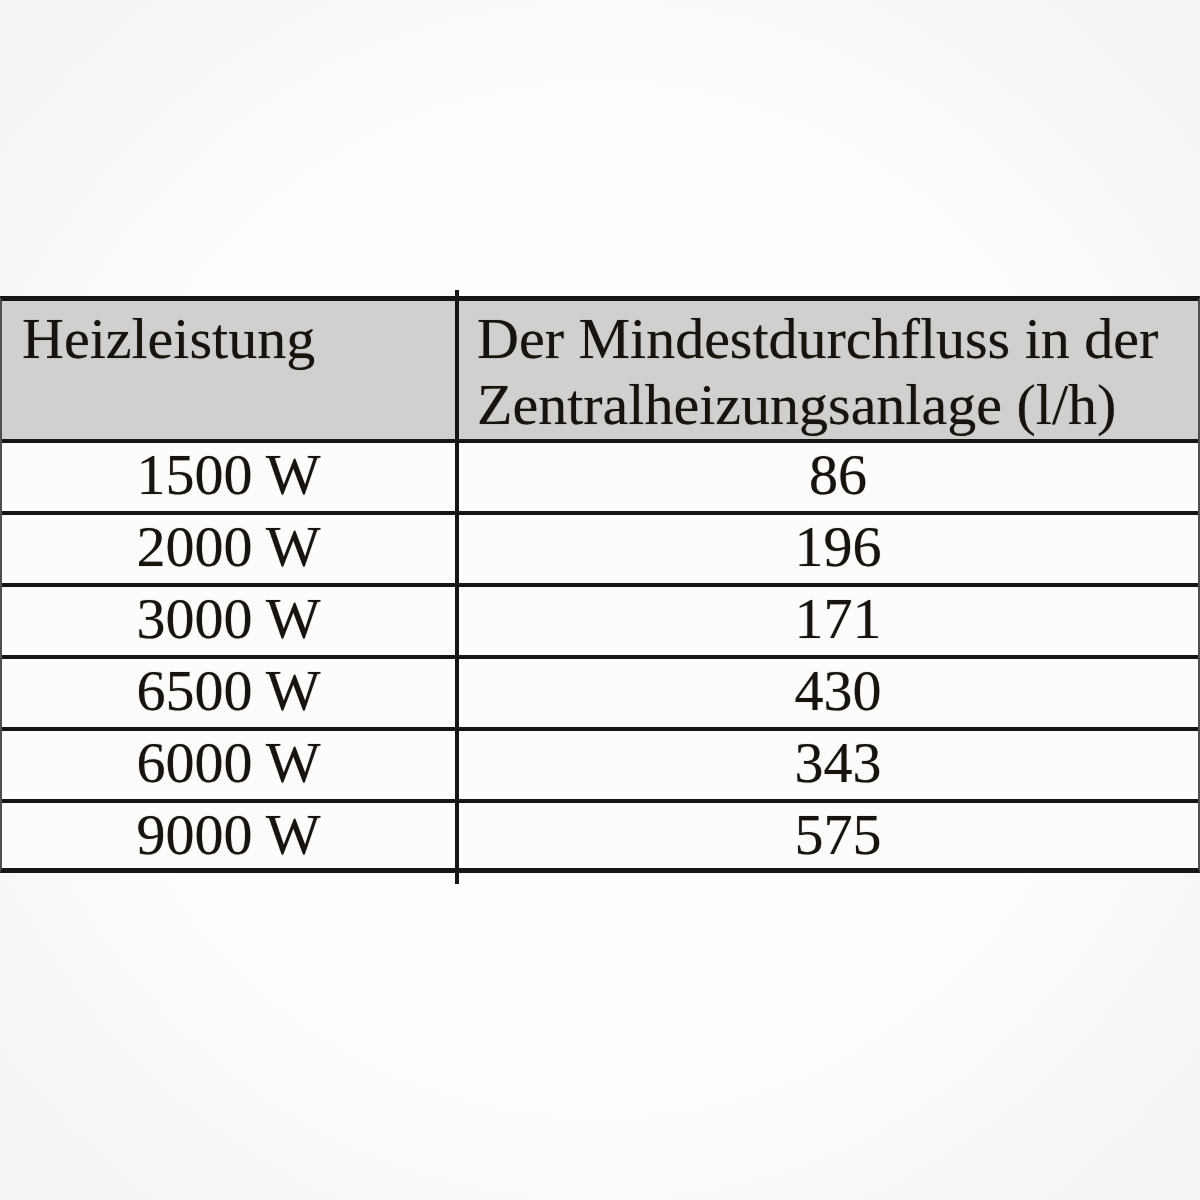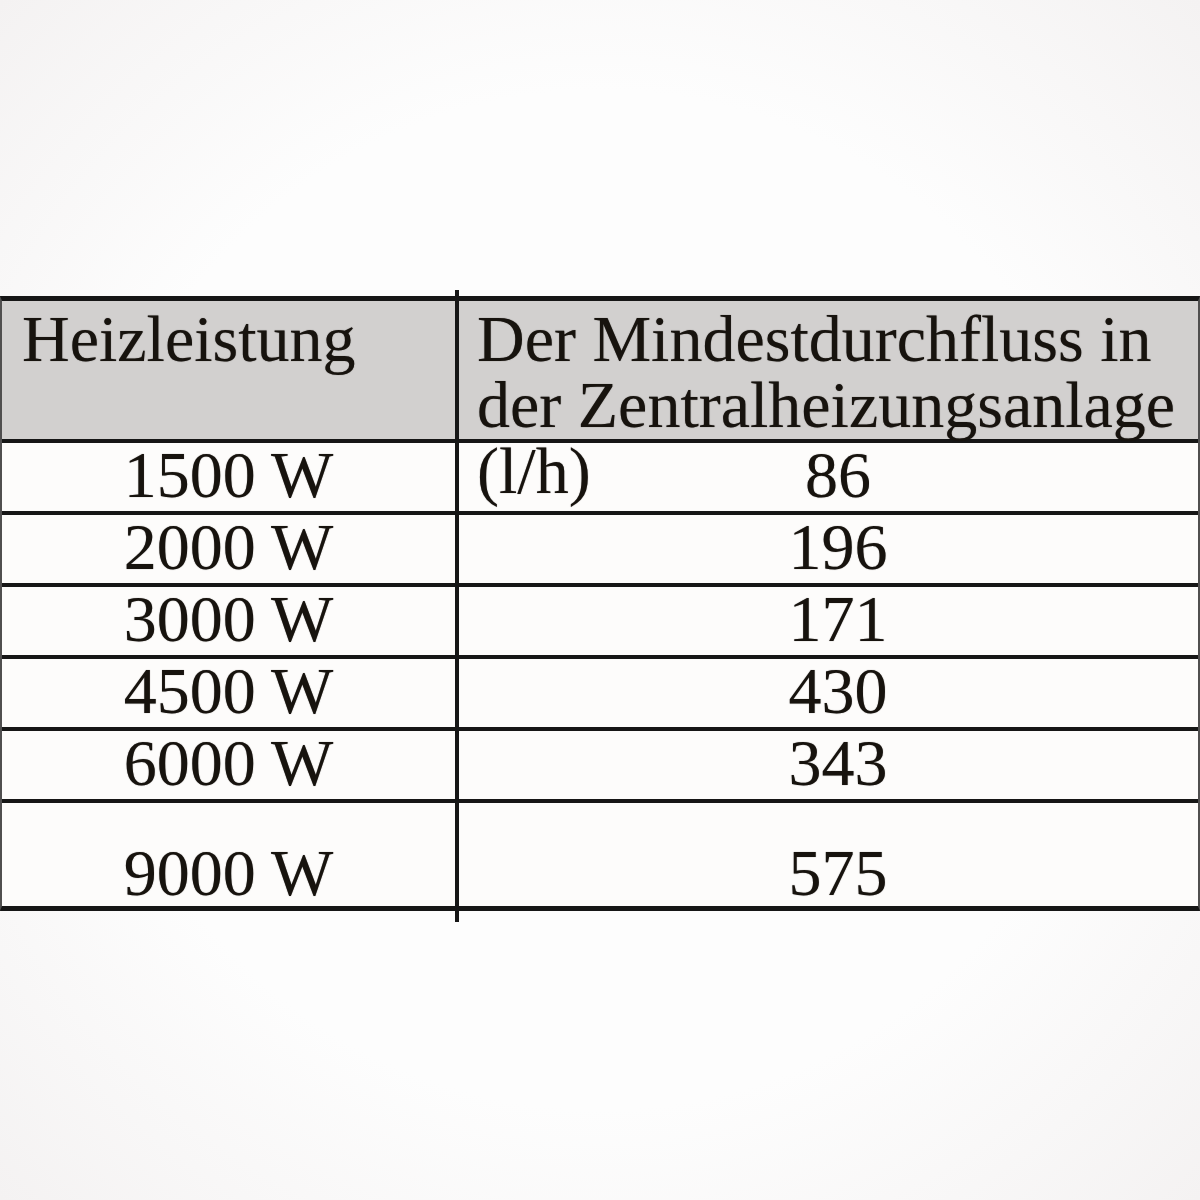--- a/index.html
+++ b/index.html
@@ -33,7 +33,7 @@
     border-left: 2px solid rgba(22,22,22,0.75);
     border-right: 2px solid rgba(22,22,22,0.75);
     background: var(--row-bg);
-    font-size: 66px;
+    font-size: 58px;
     text-shadow: 0 0 1px rgba(23,19,14,0.55);
   }
   .vdivider {

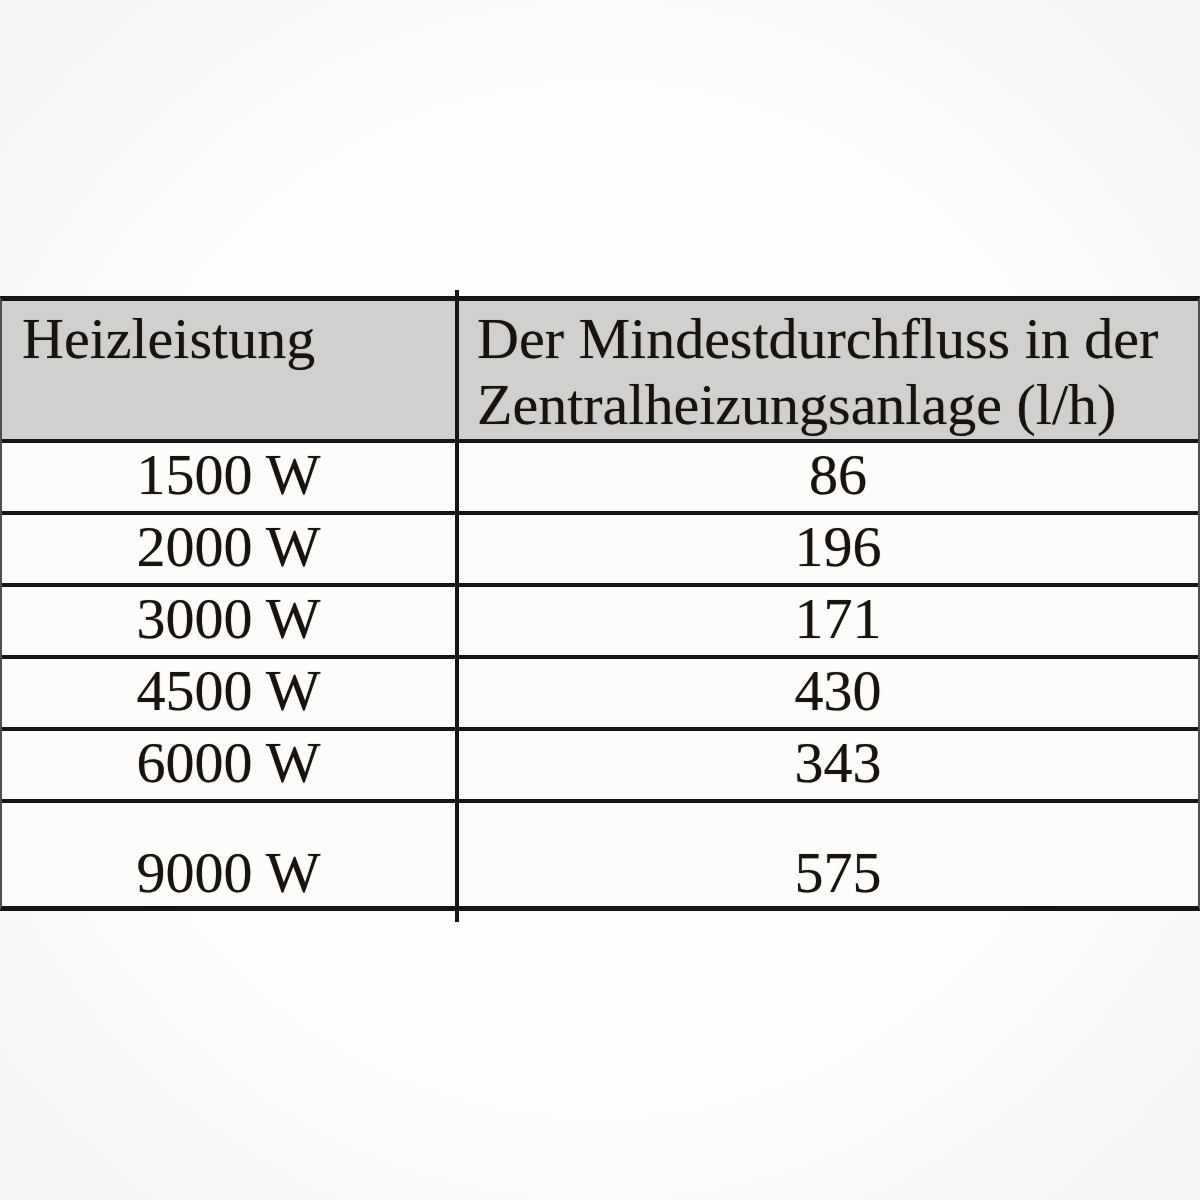--- a/index.html
+++ b/index.html
@@ -104,7 +104,7 @@
       <div class="cell-right">171</div>
     </div>
     <div class="row data-row">
-      <div class="cell-left">4500 W</div>
+      <div class="cell-left">6500 W</div>
       <div class="cell-right">430</div>
     </div>
     <div class="row data-row">

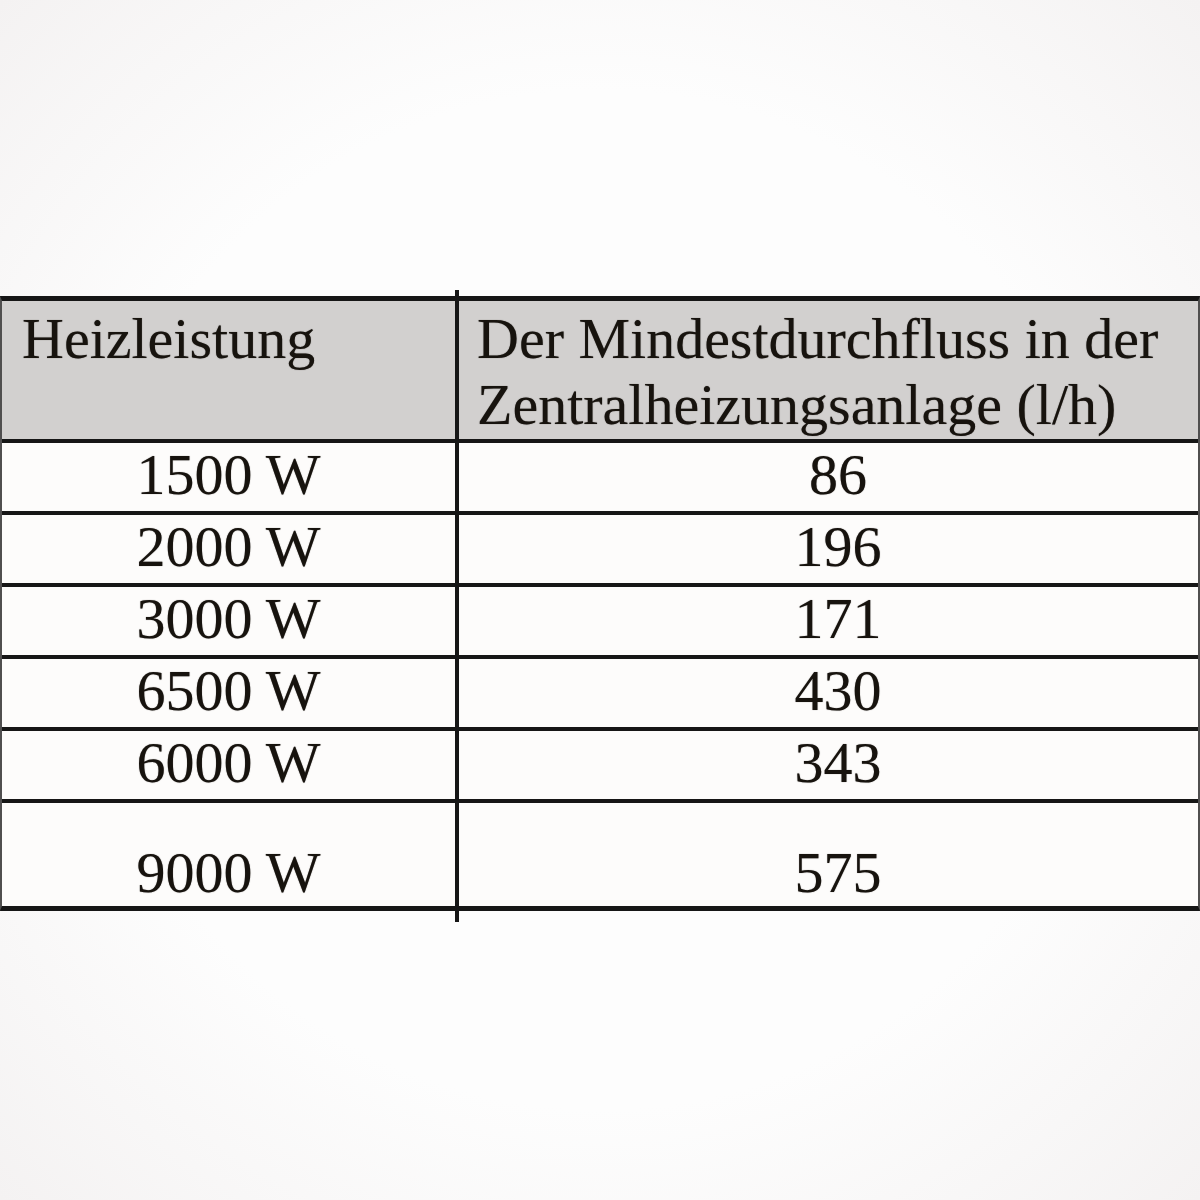--- a/index.html
+++ b/index.html
@@ -56,7 +56,7 @@
     border-bottom: 4px solid var(--border);
     background: var(--row-bg);
   }
-  .data-row:last-child { border-bottom: none; height: 65px; margin-top: 38px; }
+  .data-row:last-child { border-bottom: none; height: 65px; }
   .cell-left  { width: 453px; flex: none; }
   .cell-right { flex: 1; min-width: 0; }
   .header-row .cell-left {

